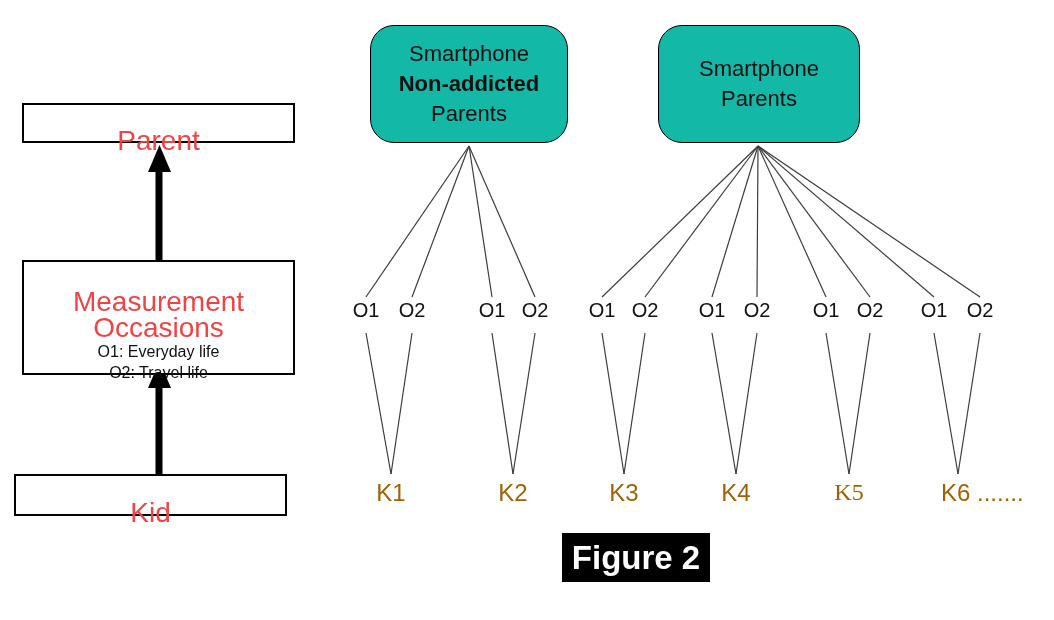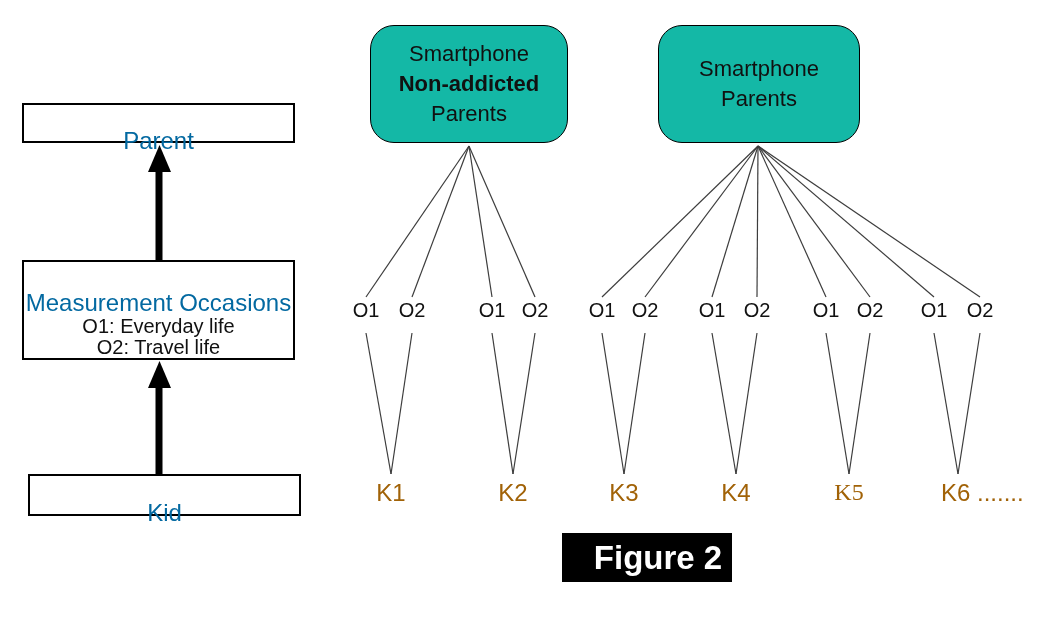--- a/index.html
+++ b/index.html
@@ -34,9 +34,9 @@
     box-sizing: border-box;
   }
   .box-title {
-    font-size: 24px;
+    font-size: 28px;
     line-height: 26px;
-    color: #0369a1;
+    color: #ef4444;
     margin-top: 36px;
   }
   .box-sub {

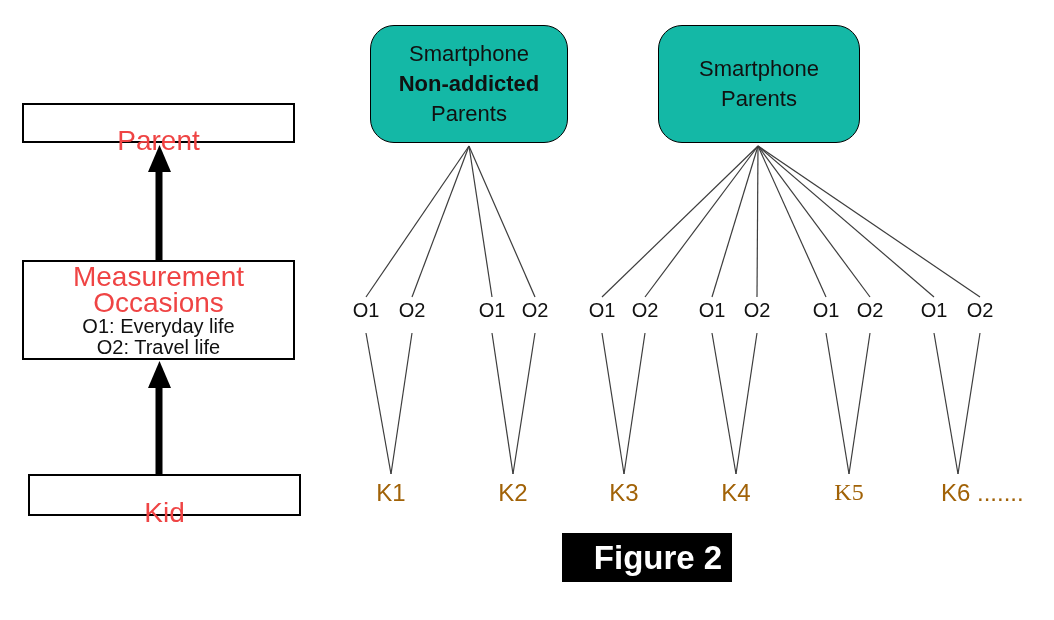--- a/index.html
+++ b/index.html
@@ -150,7 +150,7 @@
     <span class="box-title">Parent</span>
   </div>
 
-  <div class="rect-box" style="left:22px; top:260px; width:273px; height:100px;justify-content:flex-end;">
+  <div class="rect-box" style="left:22px; top:260px; width:273px; height:115px;">
     <span class="box-title">Measurement Occasions</span>
     <span class="box-sub">O1: Everyday life</span>
     <span class="box-sub">O2: Travel life</span>

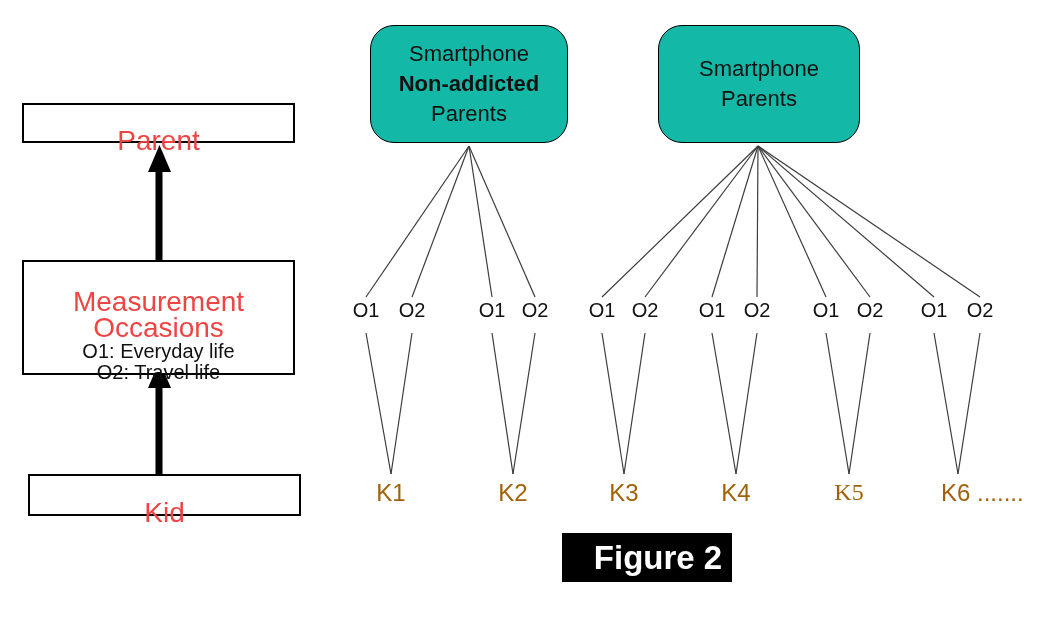--- a/index.html
+++ b/index.html
@@ -40,7 +40,7 @@
     margin-top: 36px;
   }
   .box-sub {
-    font-size: 20px;
+    font-size: 16px;
     line-height: 21px;
     color: #111111;
   }

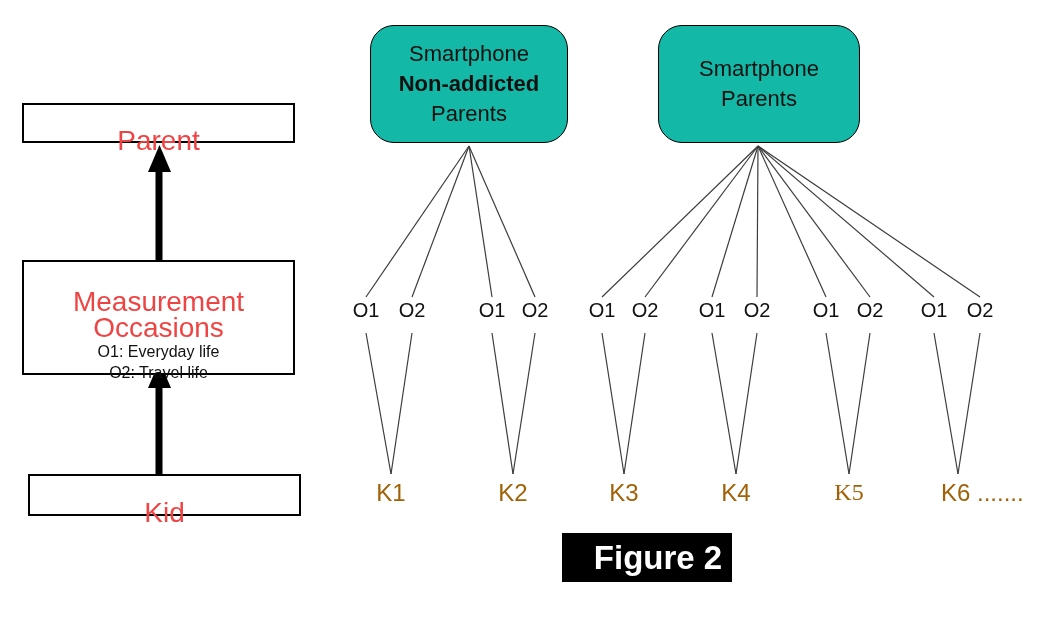--- a/index.html
+++ b/index.html
@@ -156,7 +156,7 @@
     <span class="box-sub">O2: Travel life</span>
   </div>
 
-  <div class="rect-box" style="left:28px; top:474px; width:273px; height:42px;">
+  <div class="rect-box" style="left:14px; top:474px; width:273px; height:42px;">
     <span class="box-title">Kid</span>
   </div>
 

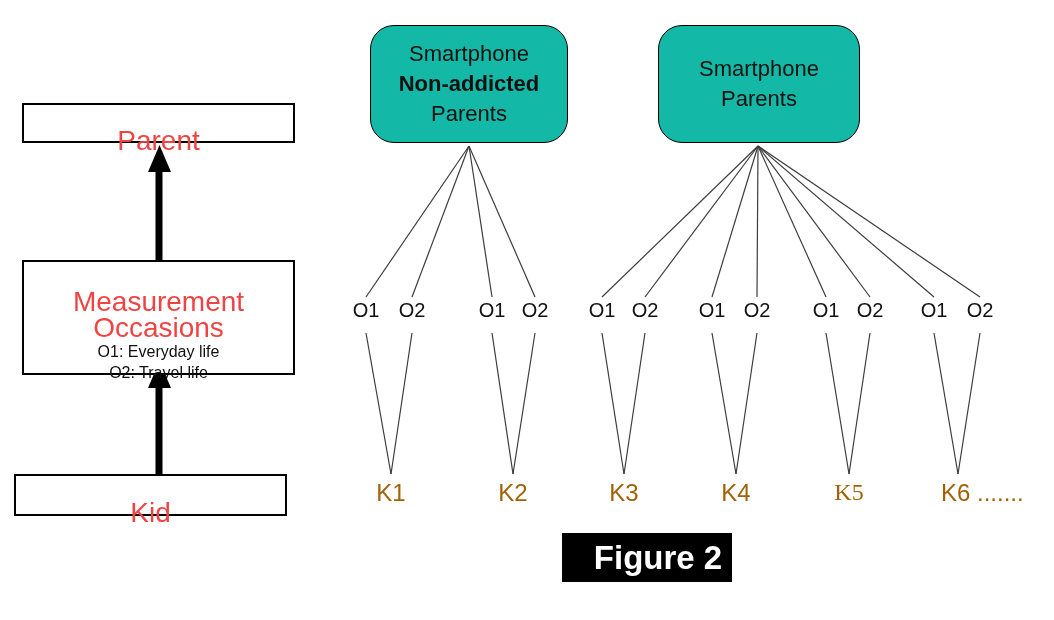--- a/index.html
+++ b/index.html
@@ -93,7 +93,6 @@
     display: flex;
     align-items: center;
     justify-content: center;
-    padding-left: 22px;
   }
 </style>
 </head>

